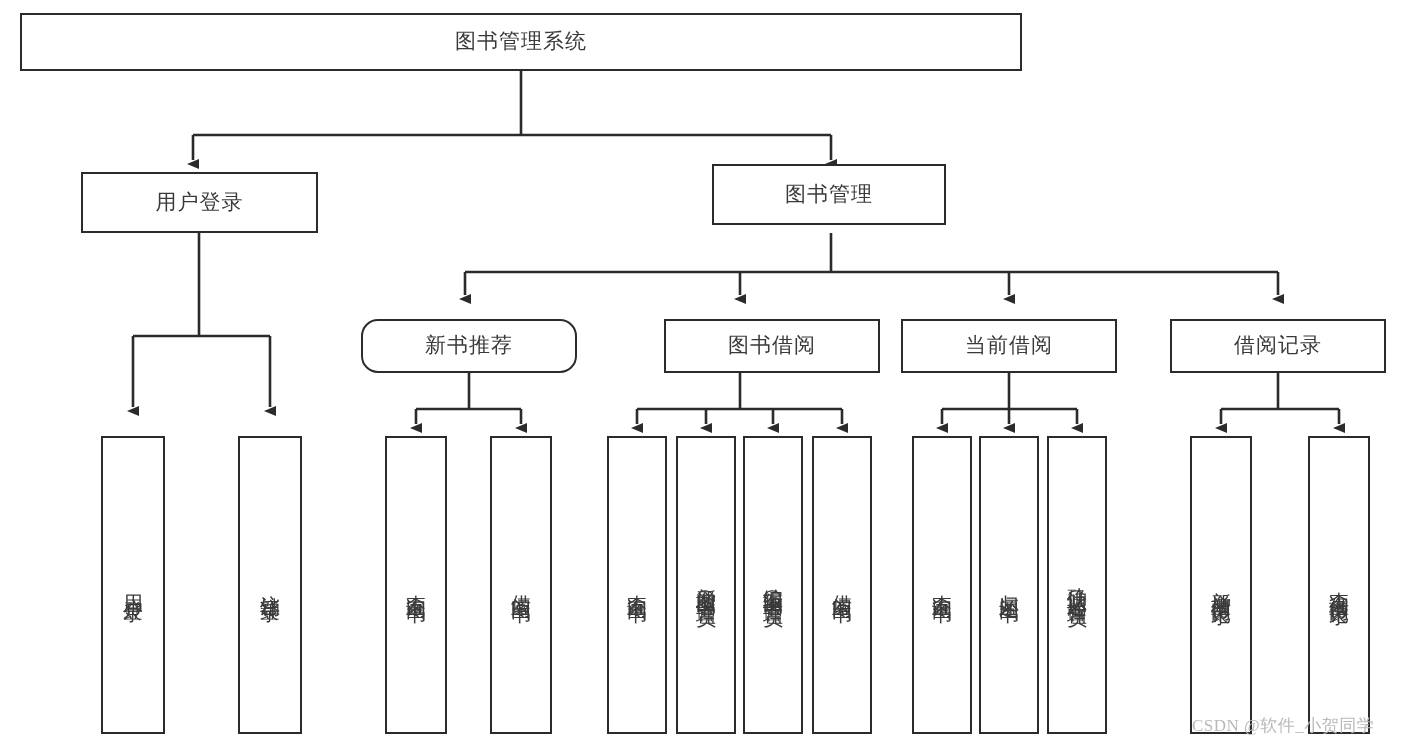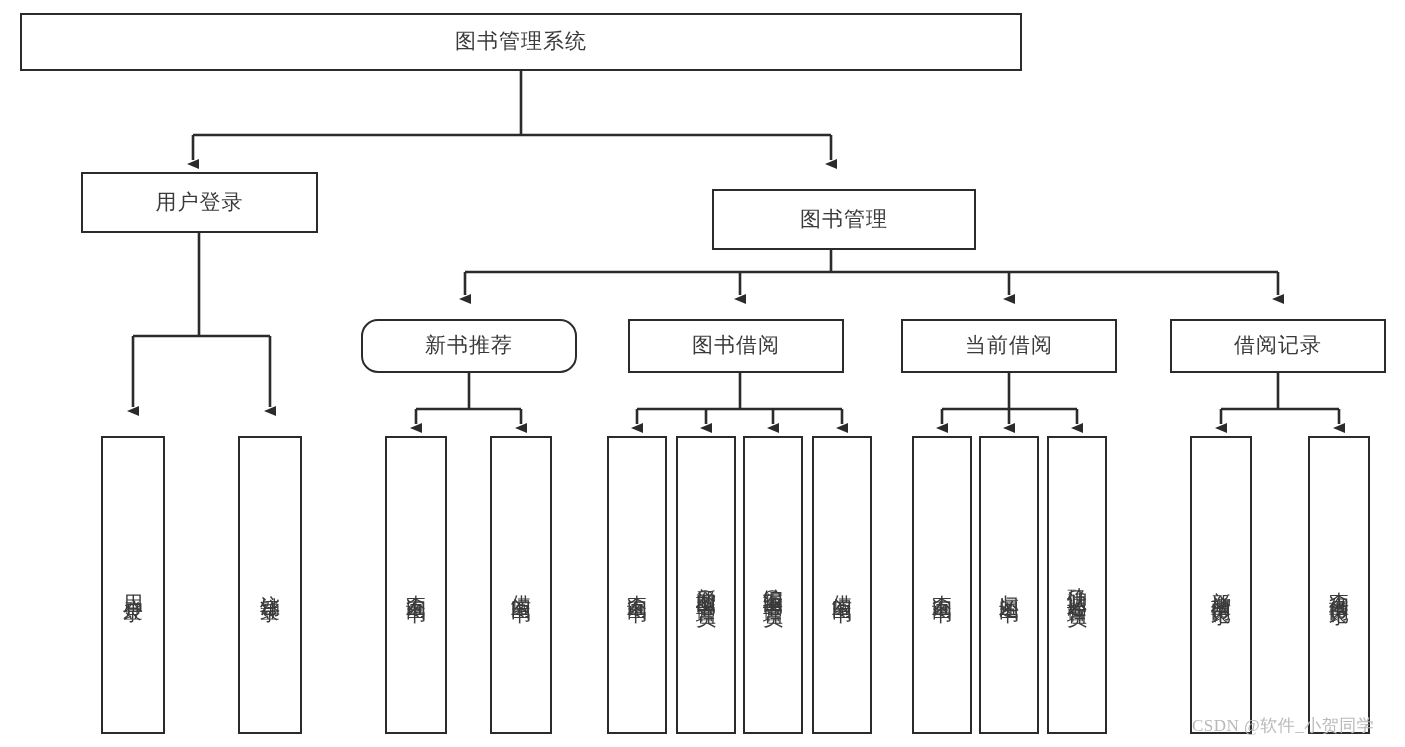--- a/index.html
+++ b/index.html
@@ -128,7 +128,7 @@
   <div class="node horiz" style="left:81px; top:172px; width:237px; height:61px;">
     <span>用户登录</span>
   </div>
-  <div class="node horiz" style="left:712px; top:189px; width:264px; height:61px;">
+  <div class="node horiz" style="left:712px; top:164px; width:234px; height:61px;">
     <span>图书管理</span>
   </div>
 

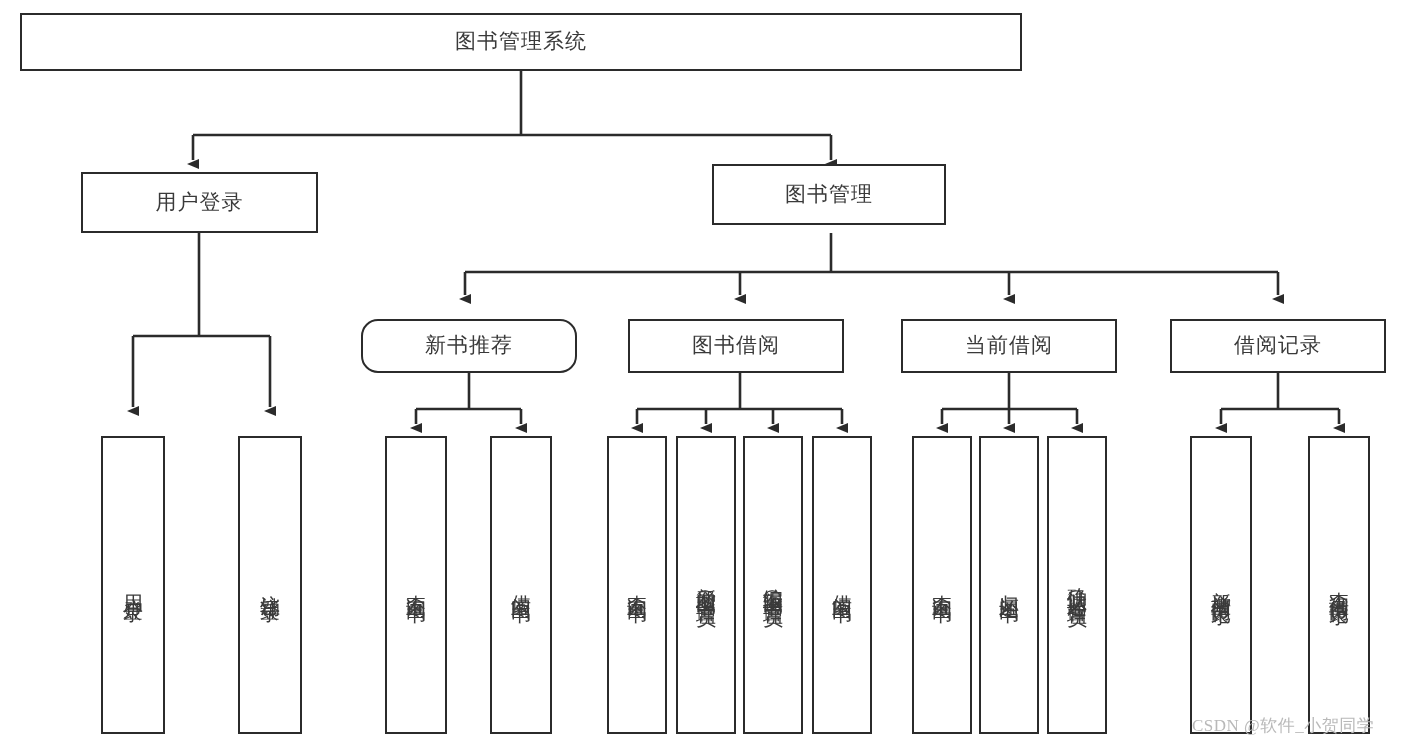--- a/index.html
+++ b/index.html
@@ -135,7 +135,7 @@
   <div class="node horiz" style="left:361px; top:319px; width:216px; height:54px;border-radius:17px;">
     <span>新书推荐</span>
   </div>
-  <div class="node horiz" style="left:628px; top:319px; width:216px; height:54px;">
+  <div class="node horiz" style="left:664px; top:319px; width:216px; height:54px;">
     <span>图书借阅</span>
   </div>
   <div class="node horiz" style="left:1170px; top:319px; width:216px; height:54px;">

